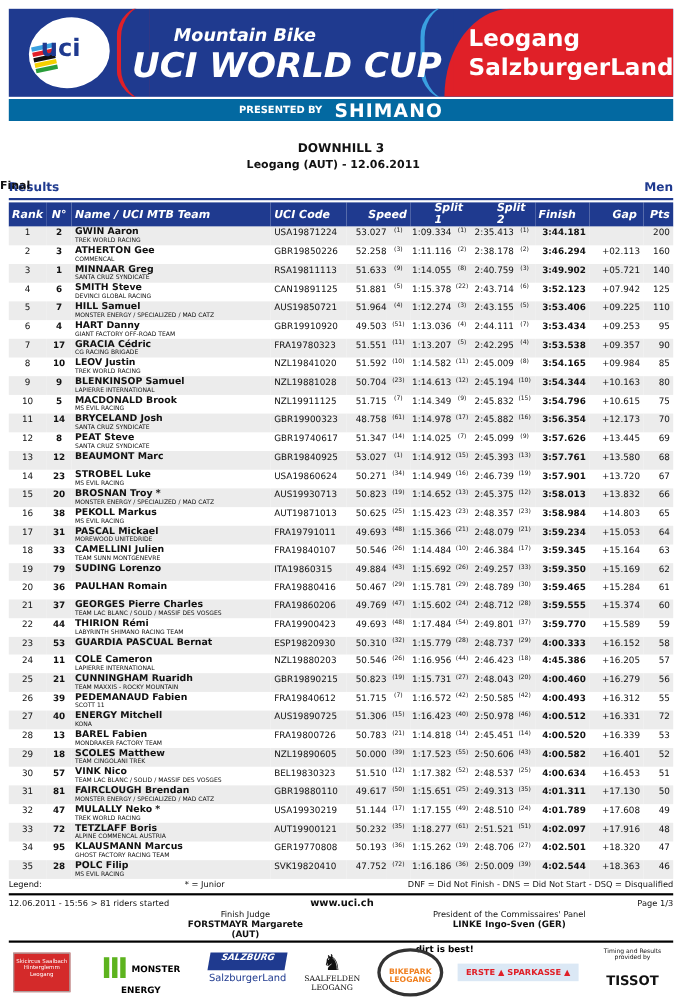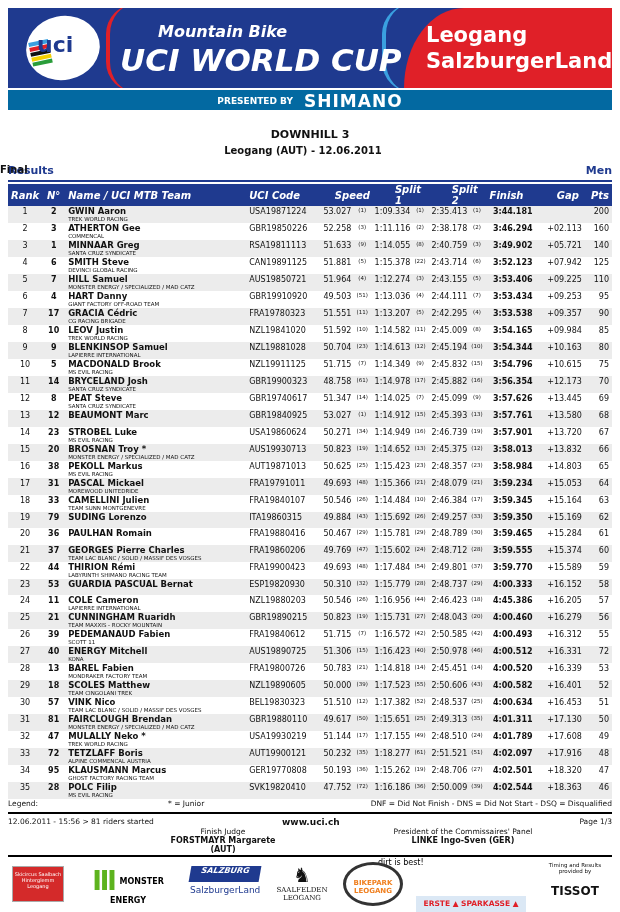--- a/index.html
+++ b/index.html
@@ -71,7 +71,7 @@
   .sp-saal { left: 262px; top: 4px; width: 64px; font-family: "DejaVu Serif", serif; font-size: 7px; }
   .sp-saal .ico { font-size: 20px; line-height: 22px; }
   .sp-bike { left: 335px; top: 2px; width: 60px; height: 44px; border: 3px solid #333; border-radius: 50%; color: #f08020; font-weight: bold; font-size: 7px; padding-top: 14px; }
-  .sp-dirt { left: 370px; top: -2px; font-weight: normal; font-size: 8px; color: #000; }
+  .sp-dirt { left: 370px; top: -2px; font-weight: bold; font-size: 8px; color: #000; }
   .sp-erste { left: 408px; top: 16px; width: 110px; height: 16px; background: #dbe8f5; color: #e02028; font-weight: bold; font-size: 7.5px; line-height: 16px; margin-top: 20px; }
   .sp-tissot { left: 530px; top: 2px; width: 74px; }
   .sp-tissot .tm { font-size: 5.5px; }

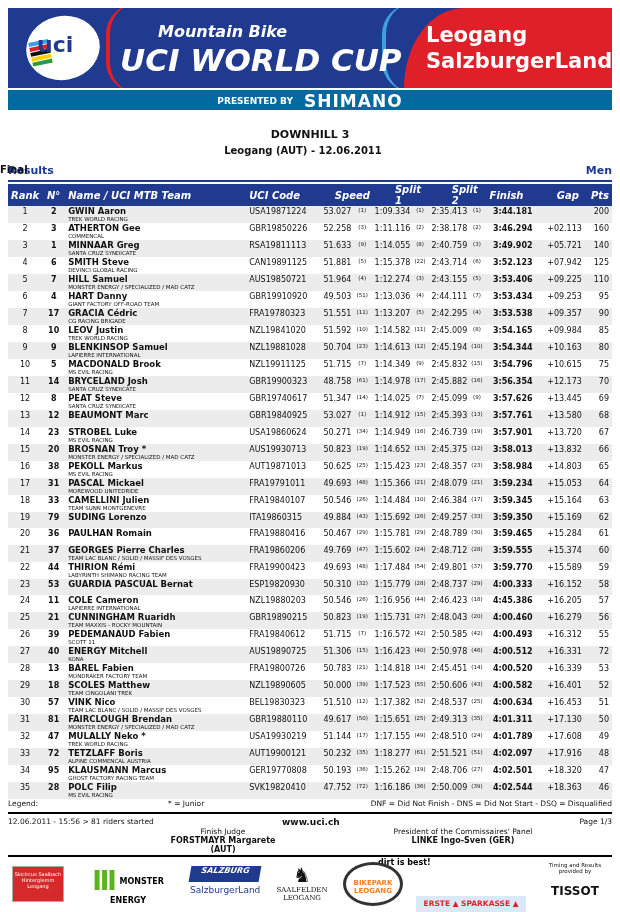--- a/index.html
+++ b/index.html
@@ -72,7 +72,7 @@
   .sp-saal .ico { font-size: 20px; line-height: 22px; }
   .sp-bike { left: 335px; top: 2px; width: 60px; height: 44px; border: 3px solid #333; border-radius: 50%; color: #f08020; font-weight: bold; font-size: 7px; padding-top: 14px; }
   .sp-dirt { left: 370px; top: -2px; font-weight: bold; font-size: 8px; color: #000; }
-  .sp-erste { left: 408px; top: 16px; width: 110px; height: 16px; background: #dbe8f5; color: #e02028; font-weight: bold; font-size: 7.5px; line-height: 16px; margin-top: 20px; }
+  .sp-erste { left: 408px; top: 16px; width: 110px; height: 16px; background: #dbe8f5; color: #e02028; font-weight: bold; font-size: 7.5px; line-height: 16px; }
   .sp-tissot { left: 530px; top: 2px; width: 74px; }
   .sp-tissot .tm { font-size: 5.5px; }
   .sp-tissot .tt { font-weight: bold; font-size: 12px; margin-top: 10px; }

